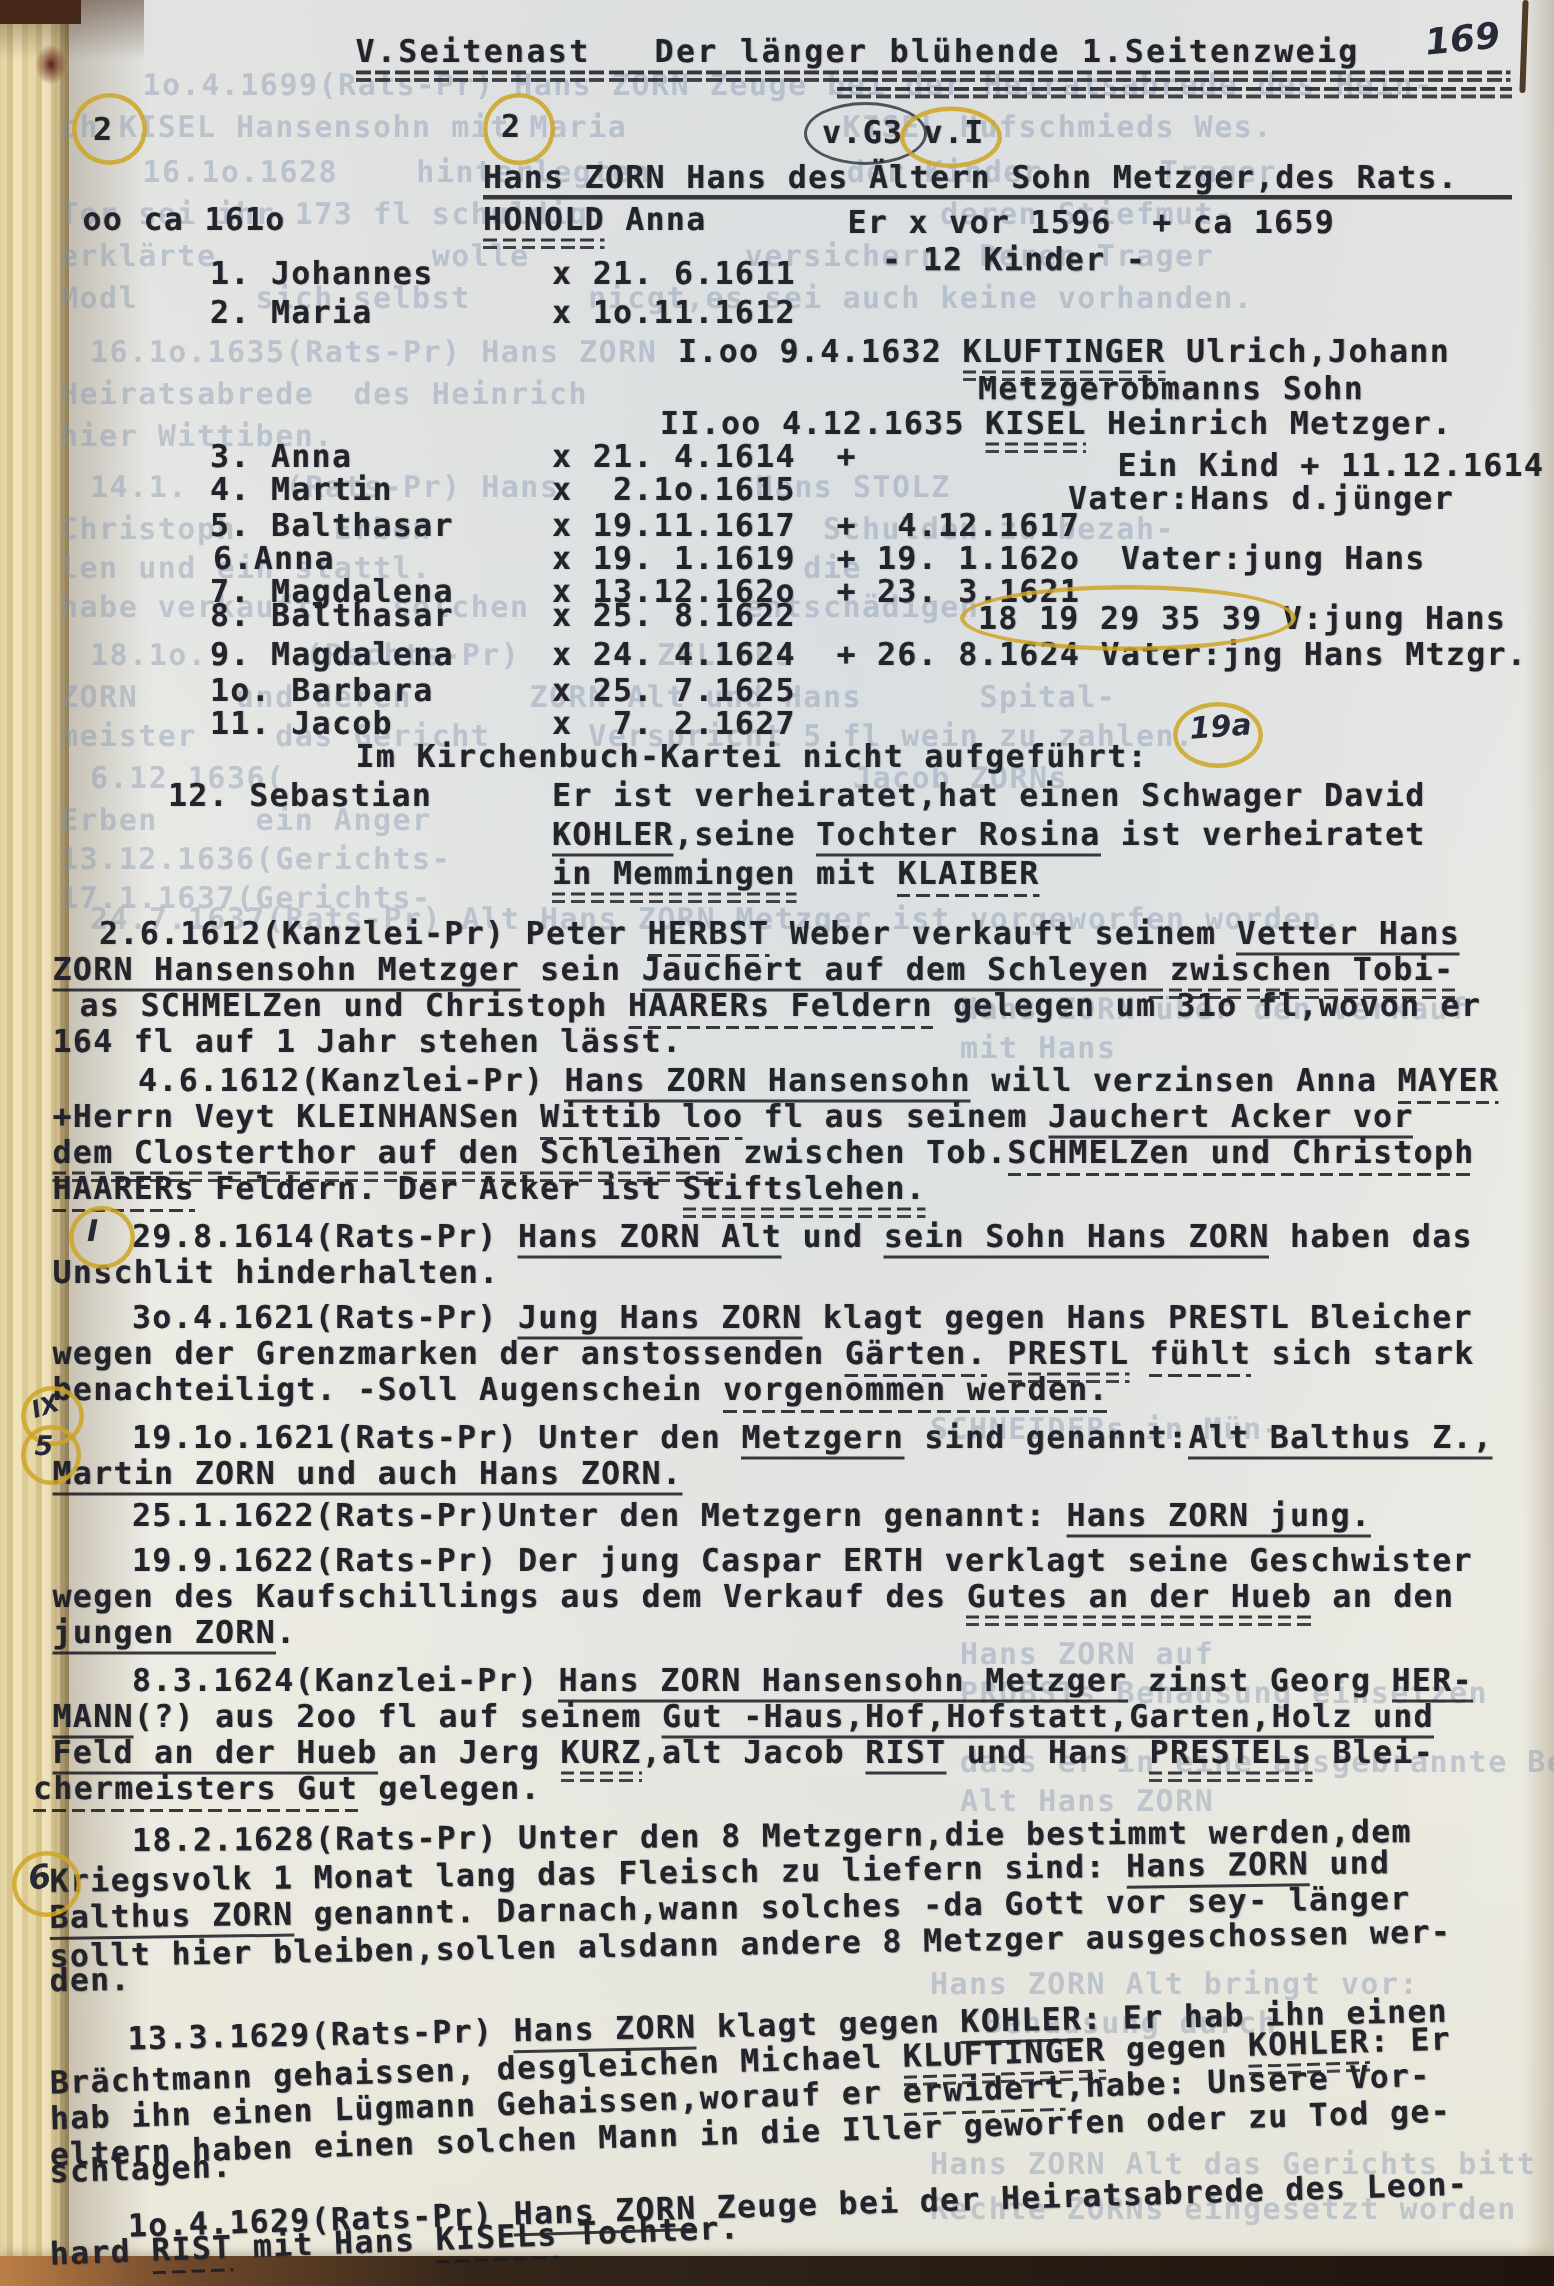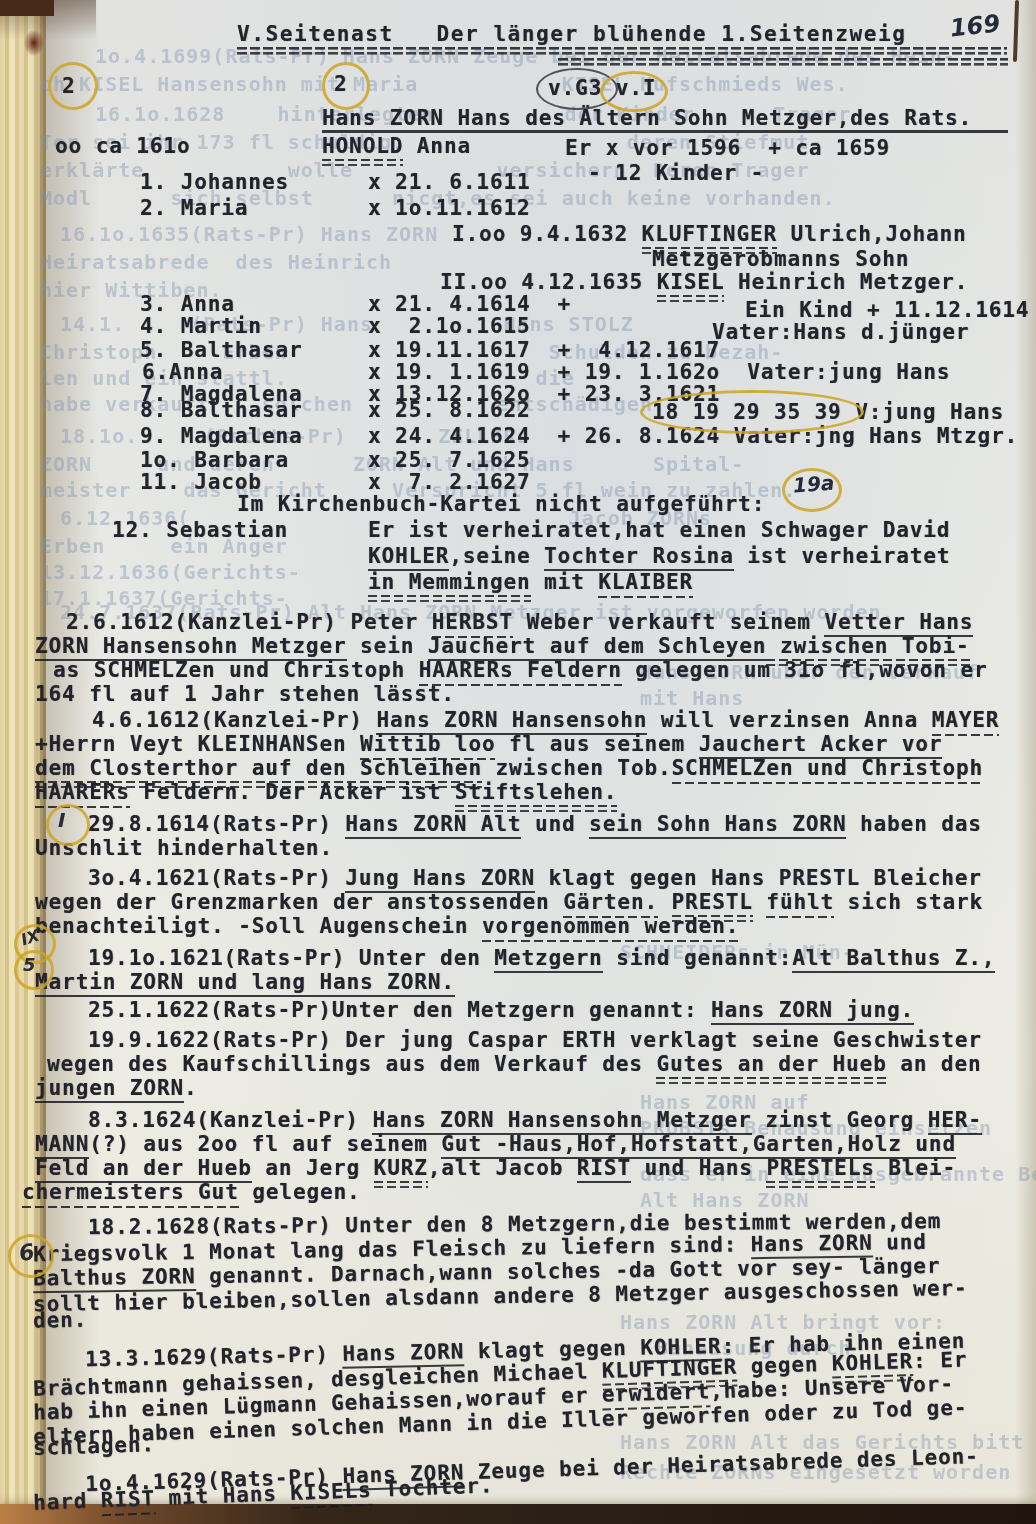--- a/index.html
+++ b/index.html
@@ -166,7 +166,7 @@
       <div class="ln" style="left: 35px; top: 890px;"><span>wegen der Grenzmarken der anstossenden </span><span class="d">Gärten.</span><span> </span><span class="dd">PRESTL</span><span> </span><span class="d">fühlt</span><span> sich stark</span></div>
       <div class="ln" style="left: 35px; top: 914px;"><span>benachteiligt. -Soll Augenschein </span><span class="d">vorgenommen werden.</span></div>
       <div class="ln" style="left: 88px; top: 946px;"><span>19.1o.1621(Rats-Pr) Unter den </span><span class="u">Metzgern</span><span> sind genannt:</span><span class="u">Alt Balthus Z.,</span></div>
-      <div class="ln" style="left: 35px; top: 970px;"><span class="u">Martin ZORN und lang Hans ZORN.</span></div>
+      <div class="ln" style="left: 35px; top: 970px;"><span class="u">Martin ZORN und auch Hans ZORN.</span></div>
       <div class="ln" style="left: 88px; top: 998px;"><span>25.1.1622(Rats-Pr)Unter den Metzgern genannt: </span><span class="u">Hans ZORN jung.</span></div>
       <div class="ln" style="left: 88px; top: 1028px;"><span>19.9.1622(Rats-Pr) Der jung Caspar ERTH verklagt seine Geschwister</span></div>
       <div class="ln" style="left: 35px; top: 1052px; padding-left: 12px;"><span>wegen des Kaufschillings aus dem Verkauf des </span><span class="dd">Gutes an der Hueb</span><span> an den</span></div>

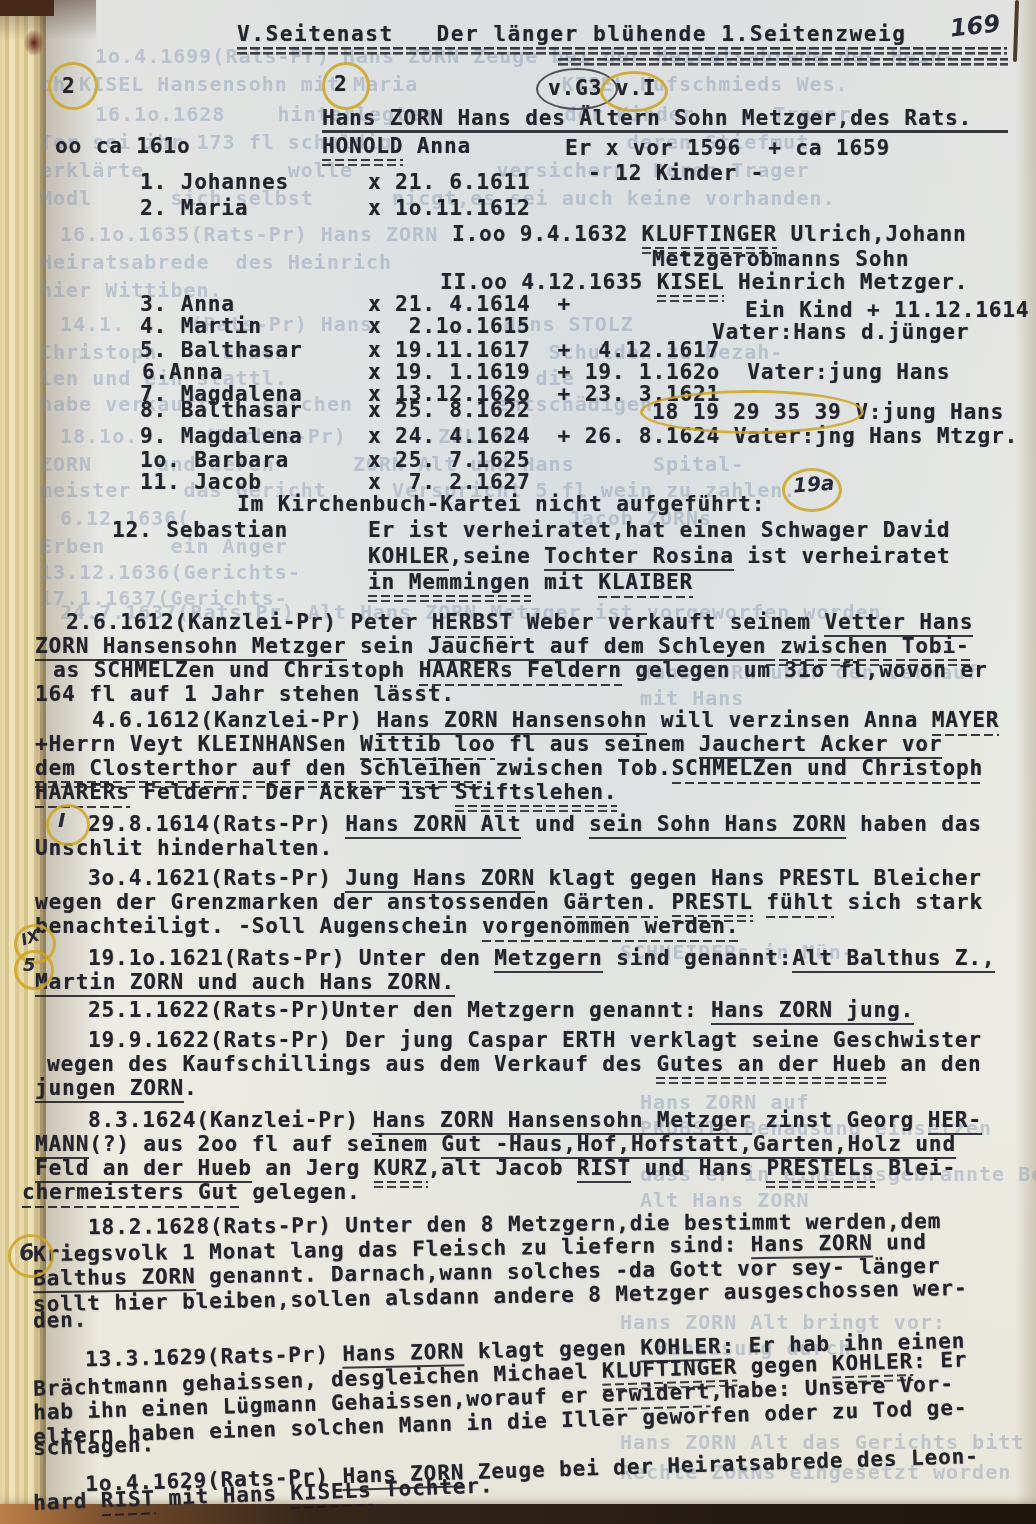--- a/index.html
+++ b/index.html
@@ -169,7 +169,7 @@
       <div class="ln" style="left: 35px; top: 970px;"><span class="u">Martin ZORN und auch Hans ZORN.</span></div>
       <div class="ln" style="left: 88px; top: 998px;"><span>25.1.1622(Rats-Pr)Unter den Metzgern genannt: </span><span class="u">Hans ZORN jung.</span></div>
       <div class="ln" style="left: 88px; top: 1028px;"><span>19.9.1622(Rats-Pr) Der jung Caspar ERTH verklagt seine Geschwister</span></div>
-      <div class="ln" style="left: 35px; top: 1052px; padding-left: 12px;"><span>wegen des Kaufschillings aus dem Verkauf des </span><span class="dd">Gutes an der Hueb</span><span> an den</span></div>
+      <div class="ln" style="left: 35px; top: 1052px;"><span>wegen des Kaufschillings aus dem Verkauf des </span><span class="dd">Gutes an der Hueb</span><span> an den</span></div>
       <div class="ln" style="left: 35px; top: 1076px;"><span class="u">jungen ZORN</span><span>.</span></div>
       <div class="ln" style="left: 88px; top: 1108px;"><span>8.3.1624(Kanzlei-Pr) </span><span class="u">Hans ZORN Hansensohn Metzger</span><span> zinst Georg </span><span class="u">HER-</span></div>
       <div class="ln" style="left: 35px; top: 1132px;"><span class="u">MANN</span><span>(?) aus 2oo fl auf seinem </span><span class="u">Gut -Haus,Hof,Hofstatt,Garten,Holz und</span></div>

